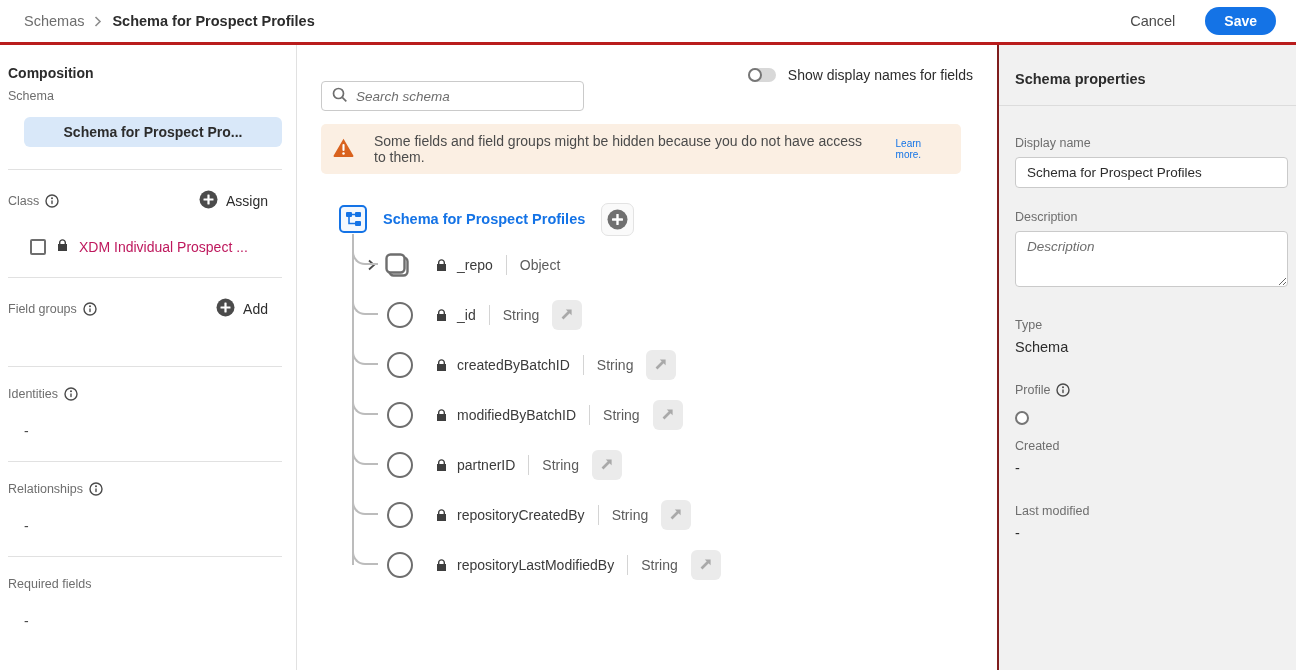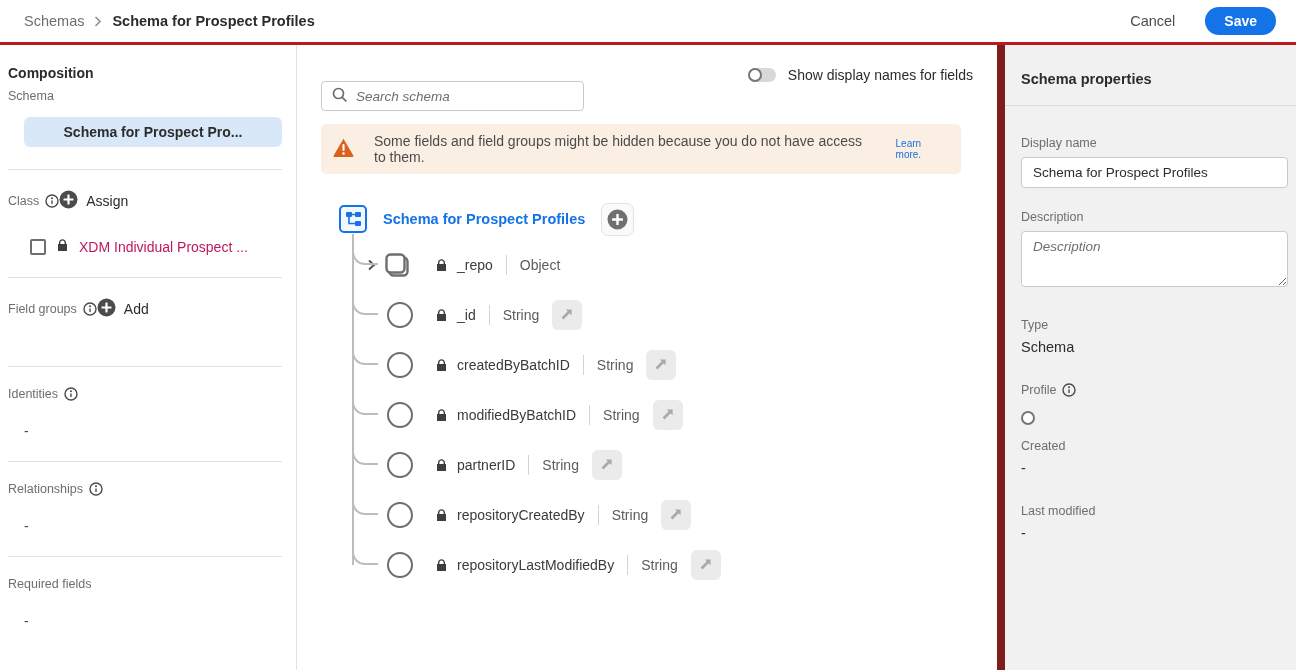--- a/index.html
+++ b/index.html
@@ -115,7 +115,7 @@
 
   
   .props {
-    width:299px; flex:0 0 299px; background:#f1f1f1; border-left:8px solid #7f1d1d;
+    width:299px; flex:0 0 299px; background:#f1f1f1; border-left:2px solid #7f1d1d;
     display:flex; flex-direction:column;
   }
   .props-head { padding:26px 16px 18px 16px; border-bottom:1px solid #dcdcdc; }

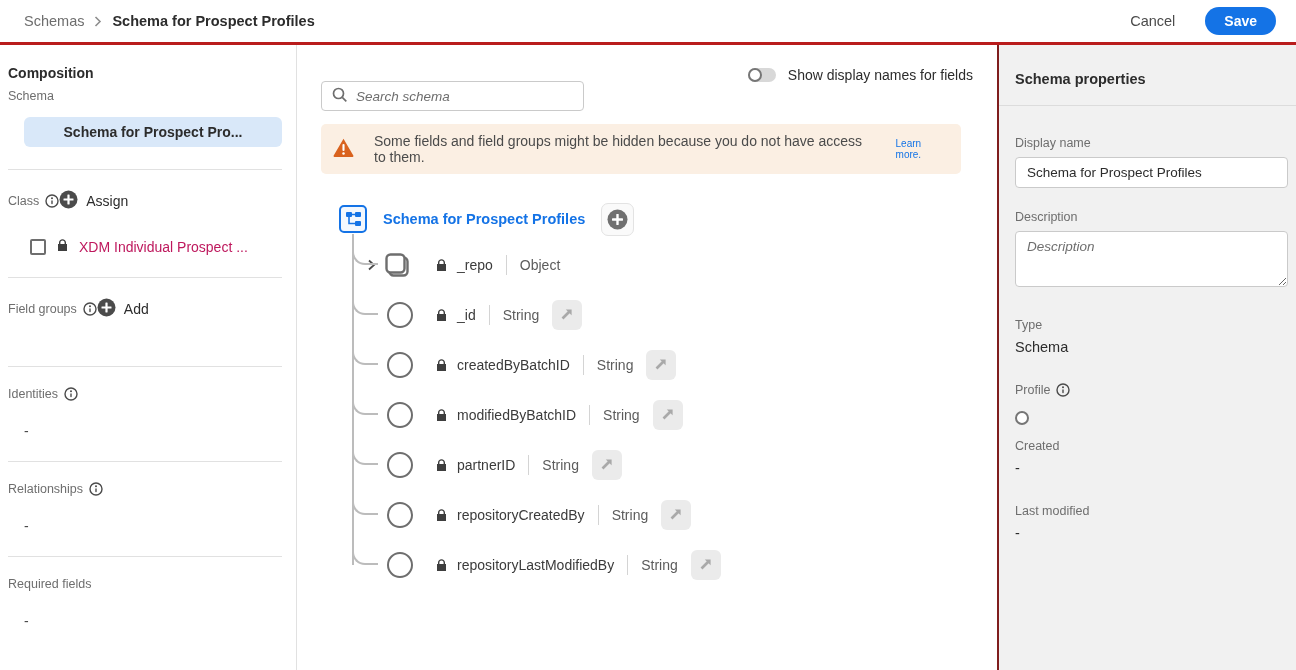--- a/index.html
+++ b/index.html
@@ -36,7 +36,7 @@
   }
   .comp-title { font-weight:bold; font-size:14px; color:#2c2c2c; margin-bottom:8px; }
   .side-label { font-size:12.5px; color:#6e6e6e; }
-  .side-section-head { display:flex; align-items:center; }
+  .side-section-head { display:flex; align-items:center; justify-content:space-between; }
   .side-label-wrap { display:flex; align-items:center; gap:6px; }
   .schema-selected {
     margin:14px 0 0 16px; background:#d9e8f9; border-radius:6px; height:30px;

